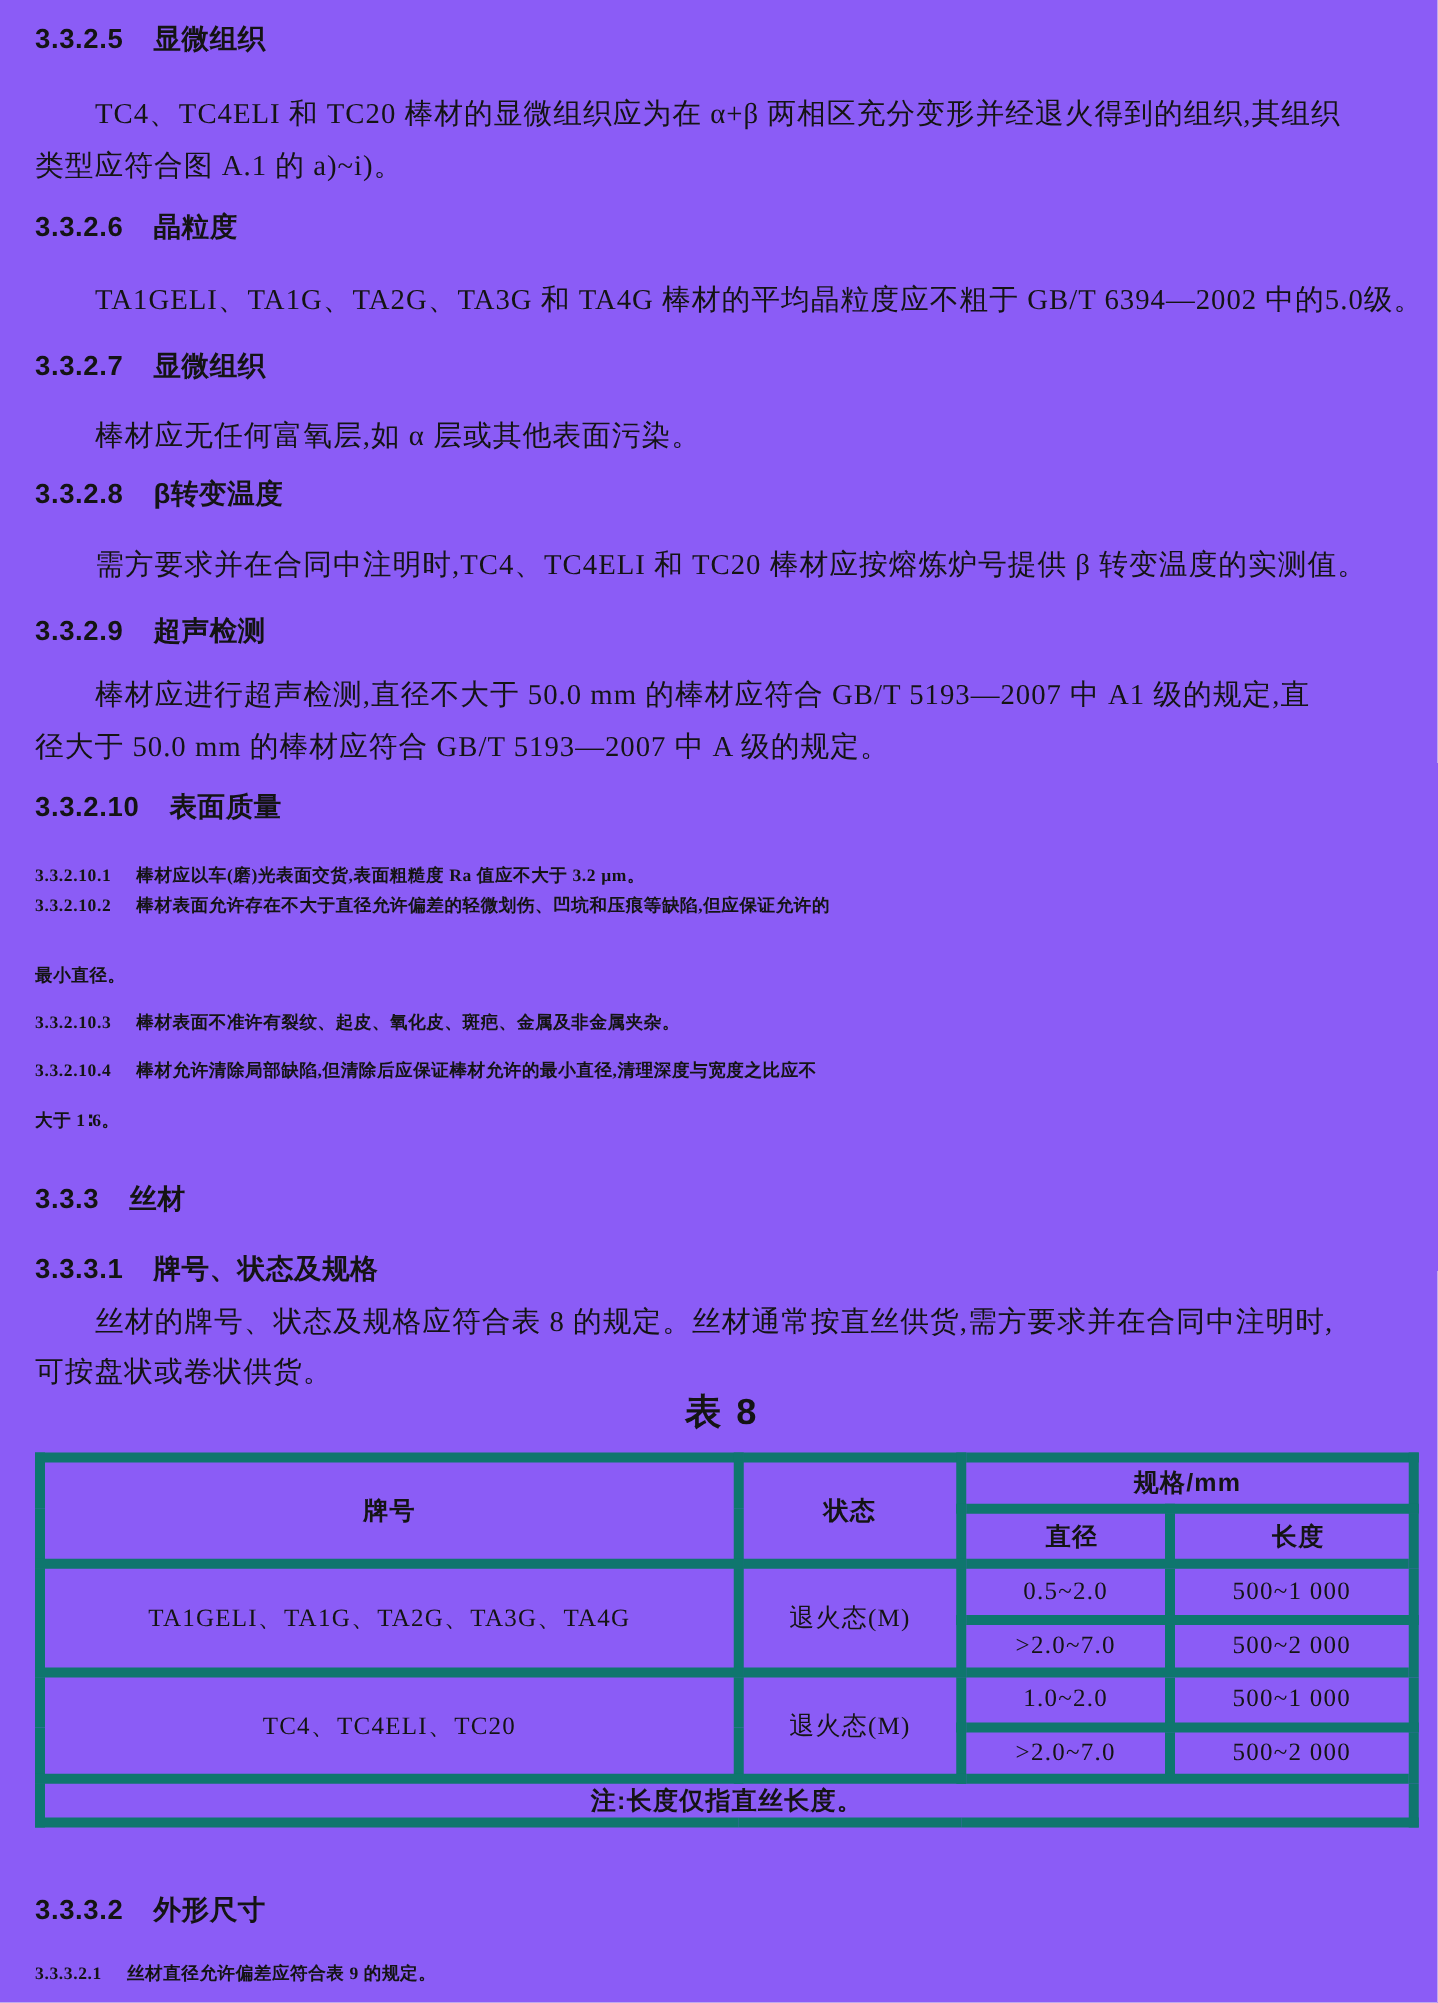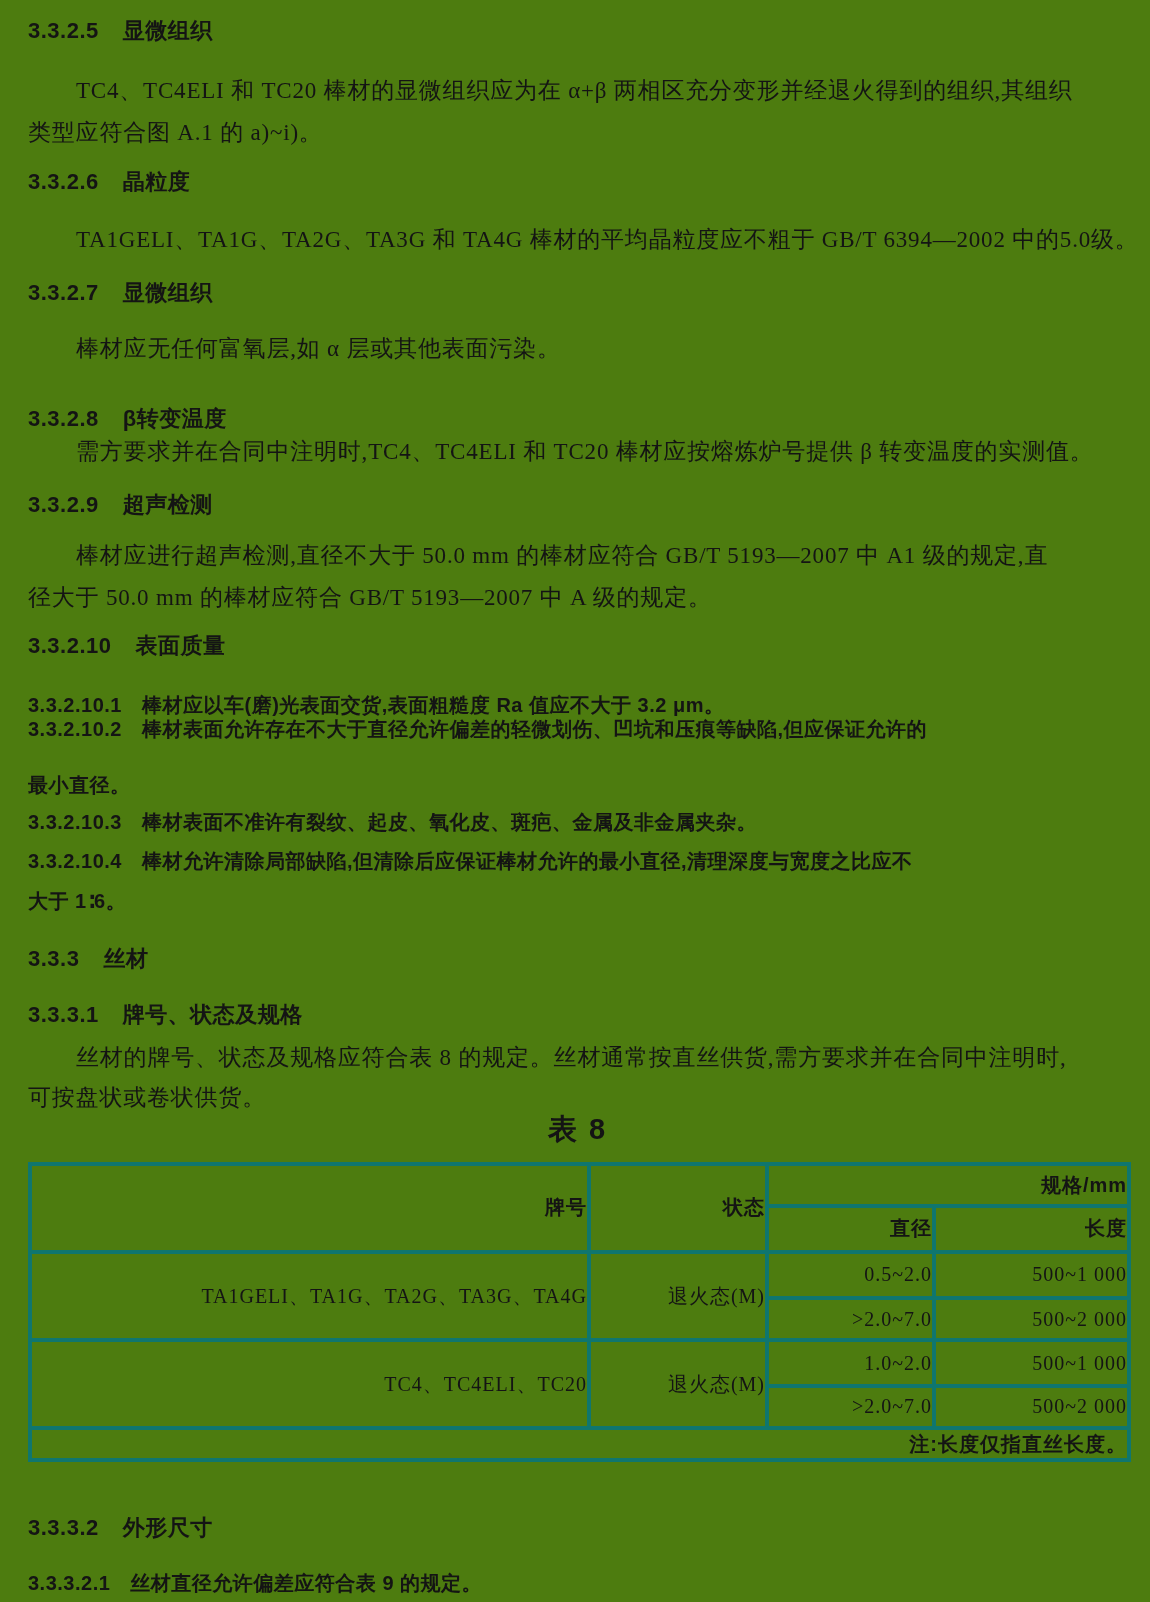--- a/index.html
+++ b/index.html
@@ -7,7 +7,7 @@
     position:relative;
     width:1150px;height:1602px;
     margin:0 auto;
-    background:#4d7c0f;
+    background:#8b5cf6;
     color:#141414;
     font-family:"Liberation Serif","DejaVu Serif",serif;
     overflow:hidden;

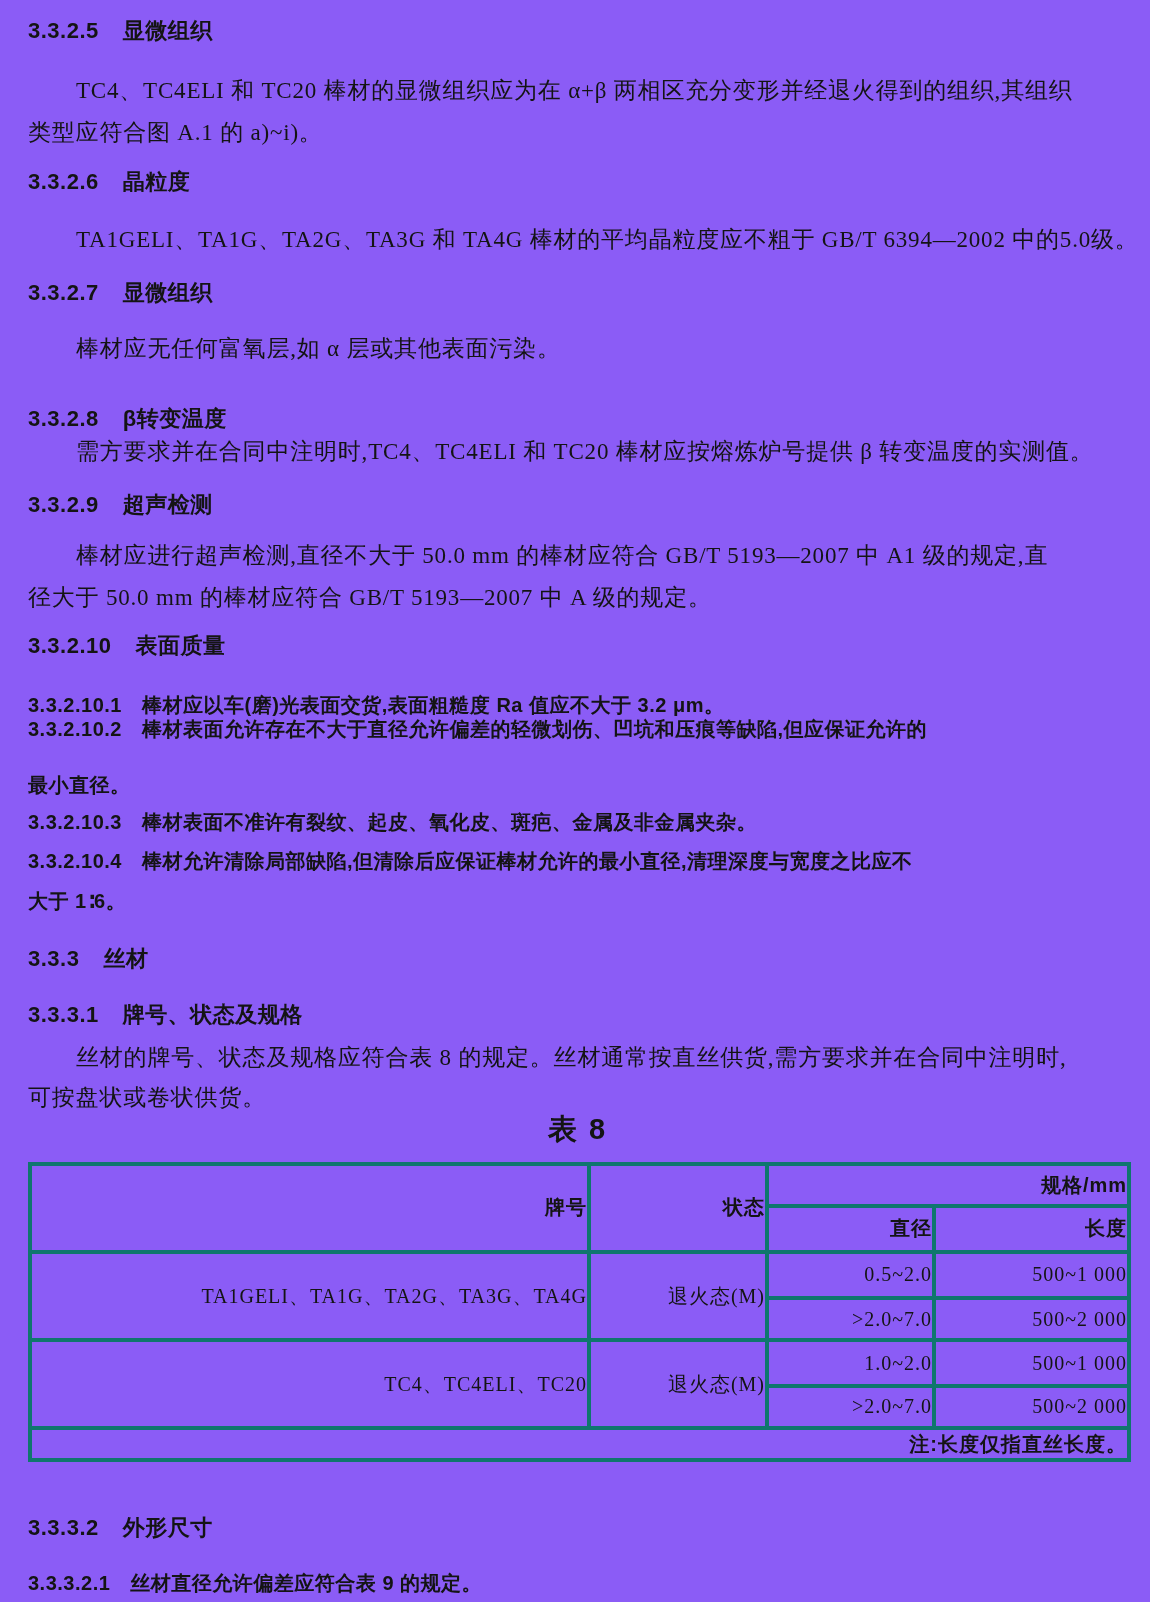--- a/index.html
+++ b/index.html
@@ -67,7 +67,7 @@
   <div class="line h" style="top:278px"><span class="num">3.3.2.7</span><span>显微组织</span></div>
   <div class="line p indent" style="top:333px">棒材应无任何富氧层,如 α 层或其他表面污染。</div>
 
-  <div class="line h" style="top:404px"><span class="num">3.3.2.8</span><span>β转变温度</span></div>
+  <div class="line h" style="top:380px"><span class="num">3.3.2.8</span><span>β转变温度</span></div>
   <div class="line p indent" style="top:436px">需方要求并在合同中注明时,TC4、TC4ELI 和 TC20 棒材应按熔炼炉号提供 β 转变温度的实测值。</div>
 
   <div class="line h" style="top:490px"><span class="num">3.3.2.9</span><span>超声检测</span></div>

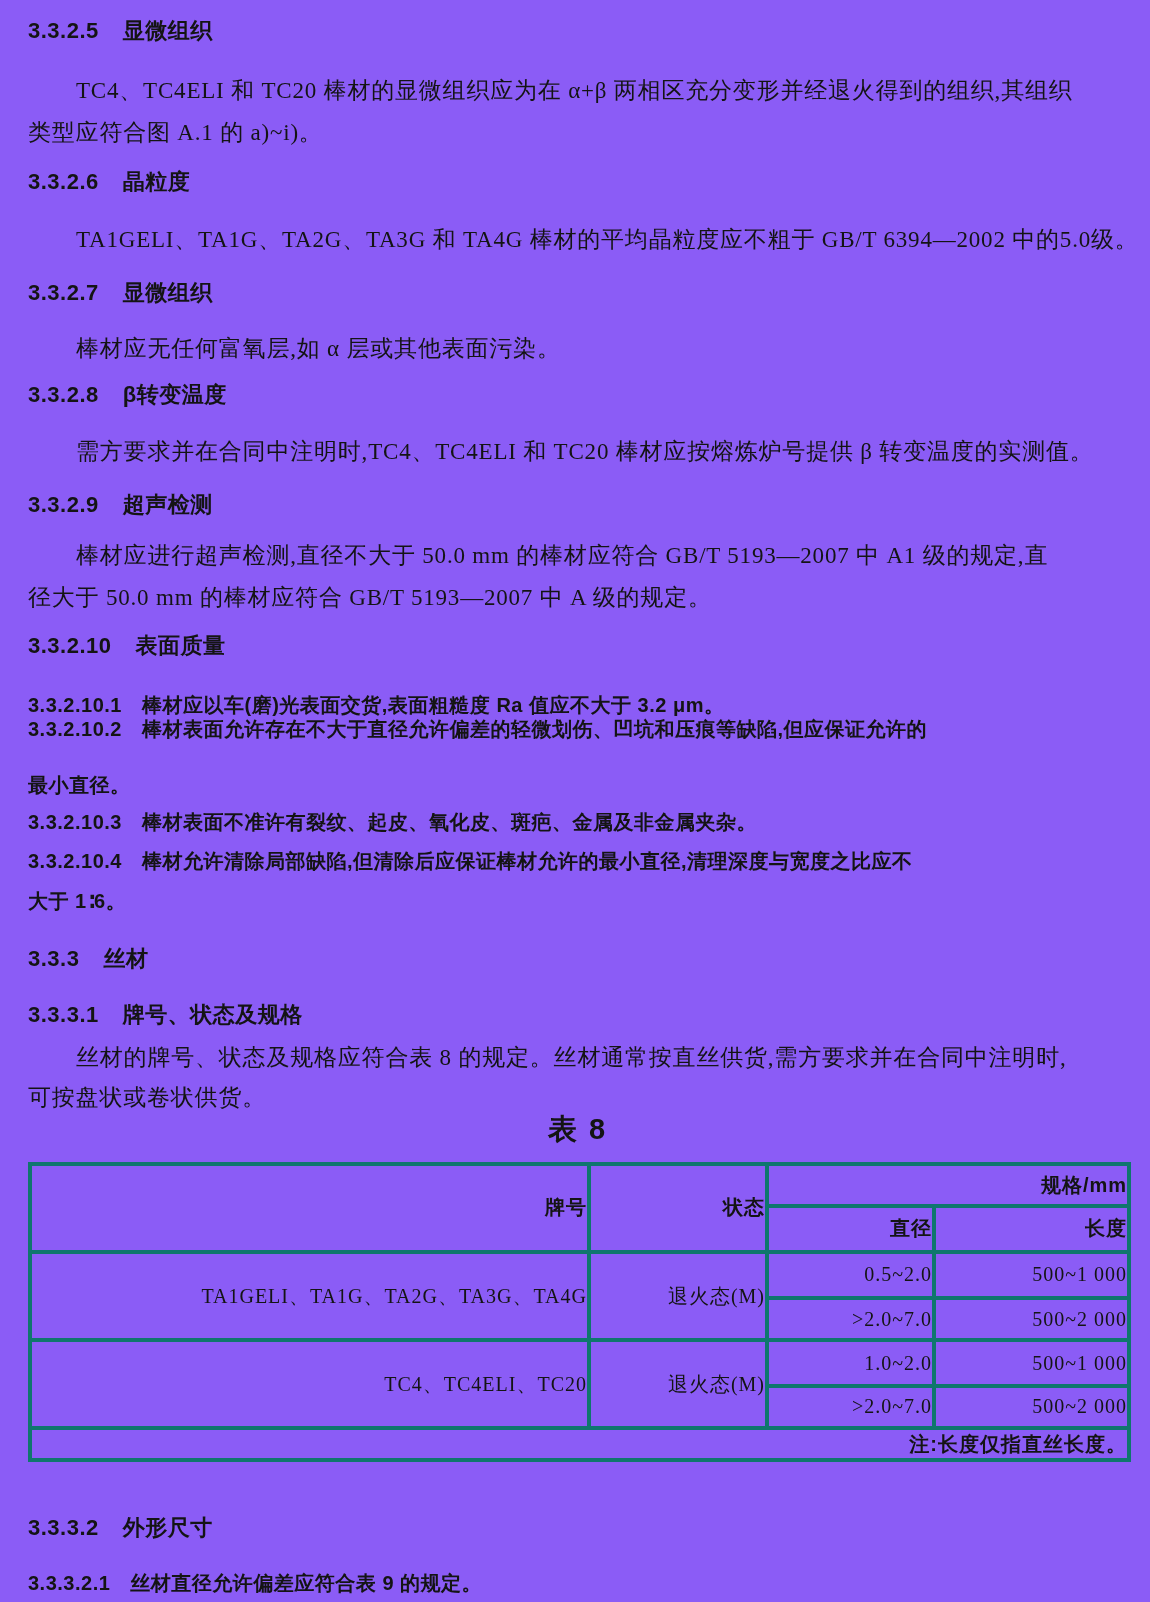--- a/index.html
+++ b/index.html
@@ -16,7 +16,7 @@
   
   .h{font-family:"Liberation Sans","DejaVu Sans",sans-serif;font-weight:bold;font-size:22px;letter-spacing:0.5px;}
   .h .num{margin-right:24px;letter-spacing:0.5px;}
-  .c{font-family:Liberation Sans, sans-serif;font-weight:bold;font-size:20px;letter-spacing:0.5px;}
+  .c{font-family:Liberation Serif, serif;font-weight:bold;font-size:14px;letter-spacing:0.5px;}
   .c .num{margin-right:20px;}
   
   .p{font-size:23px;letter-spacing:0.8px;font-weight:500;}

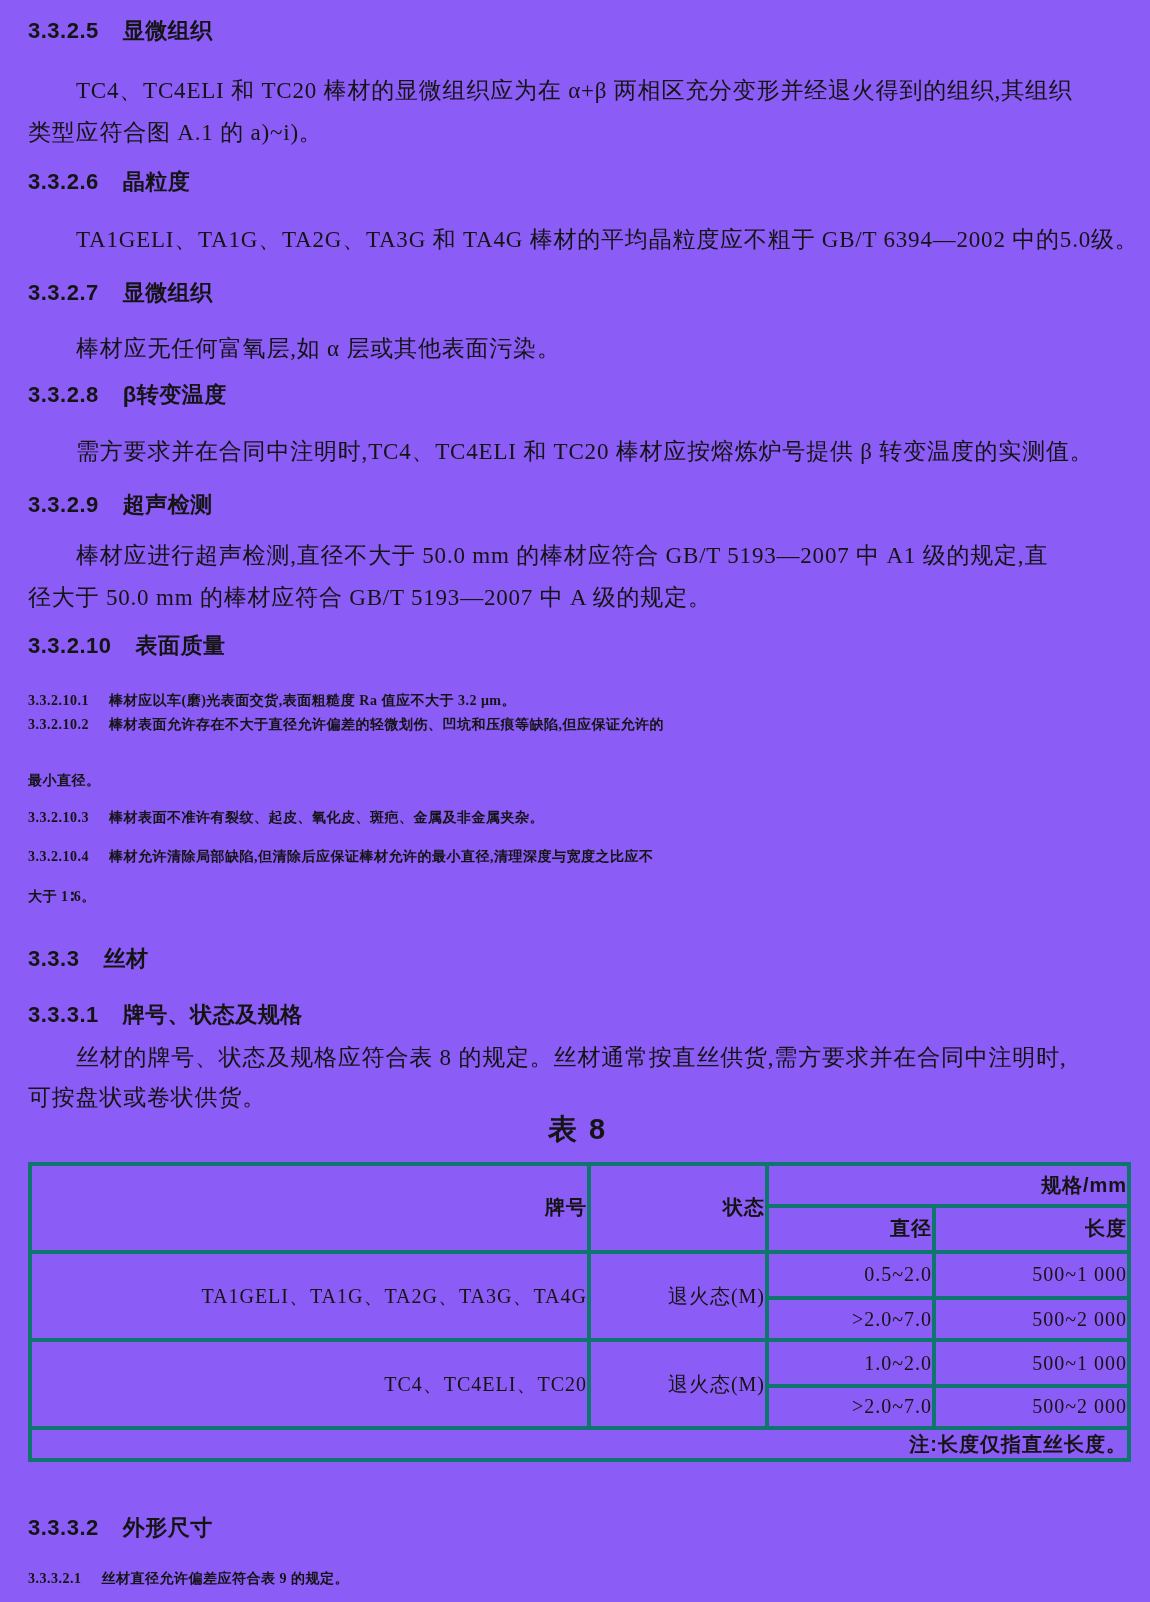--- a/index.html
+++ b/index.html
@@ -35,8 +35,8 @@
     border-collapse:collapse;table-layout:fixed;
   }
   table.spec td{
-    border:4px solid #0f766e;
-    text-align:right;vertical-align:middle;
+    border:8px solid #0f766e;
+    text-align:center;vertical-align:middle;
     font-size:20px;letter-spacing:1px;
     padding:0;
   }

